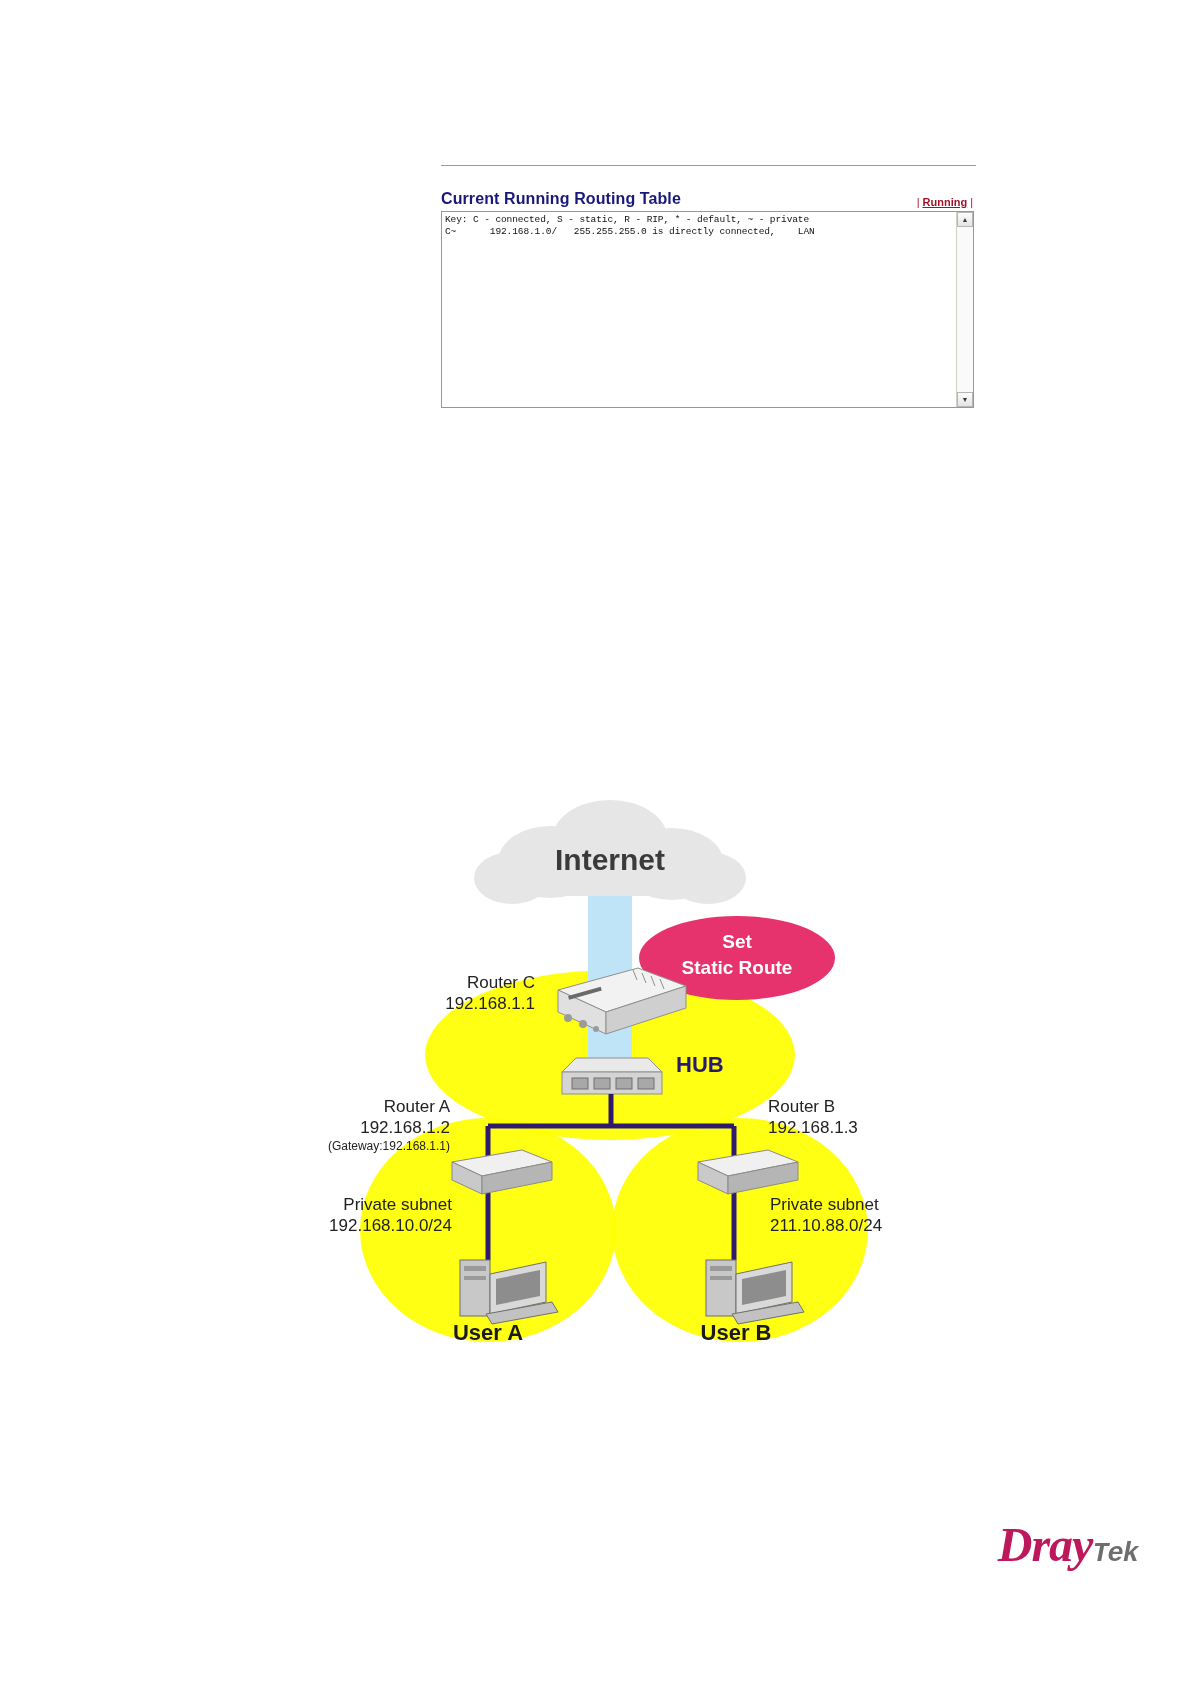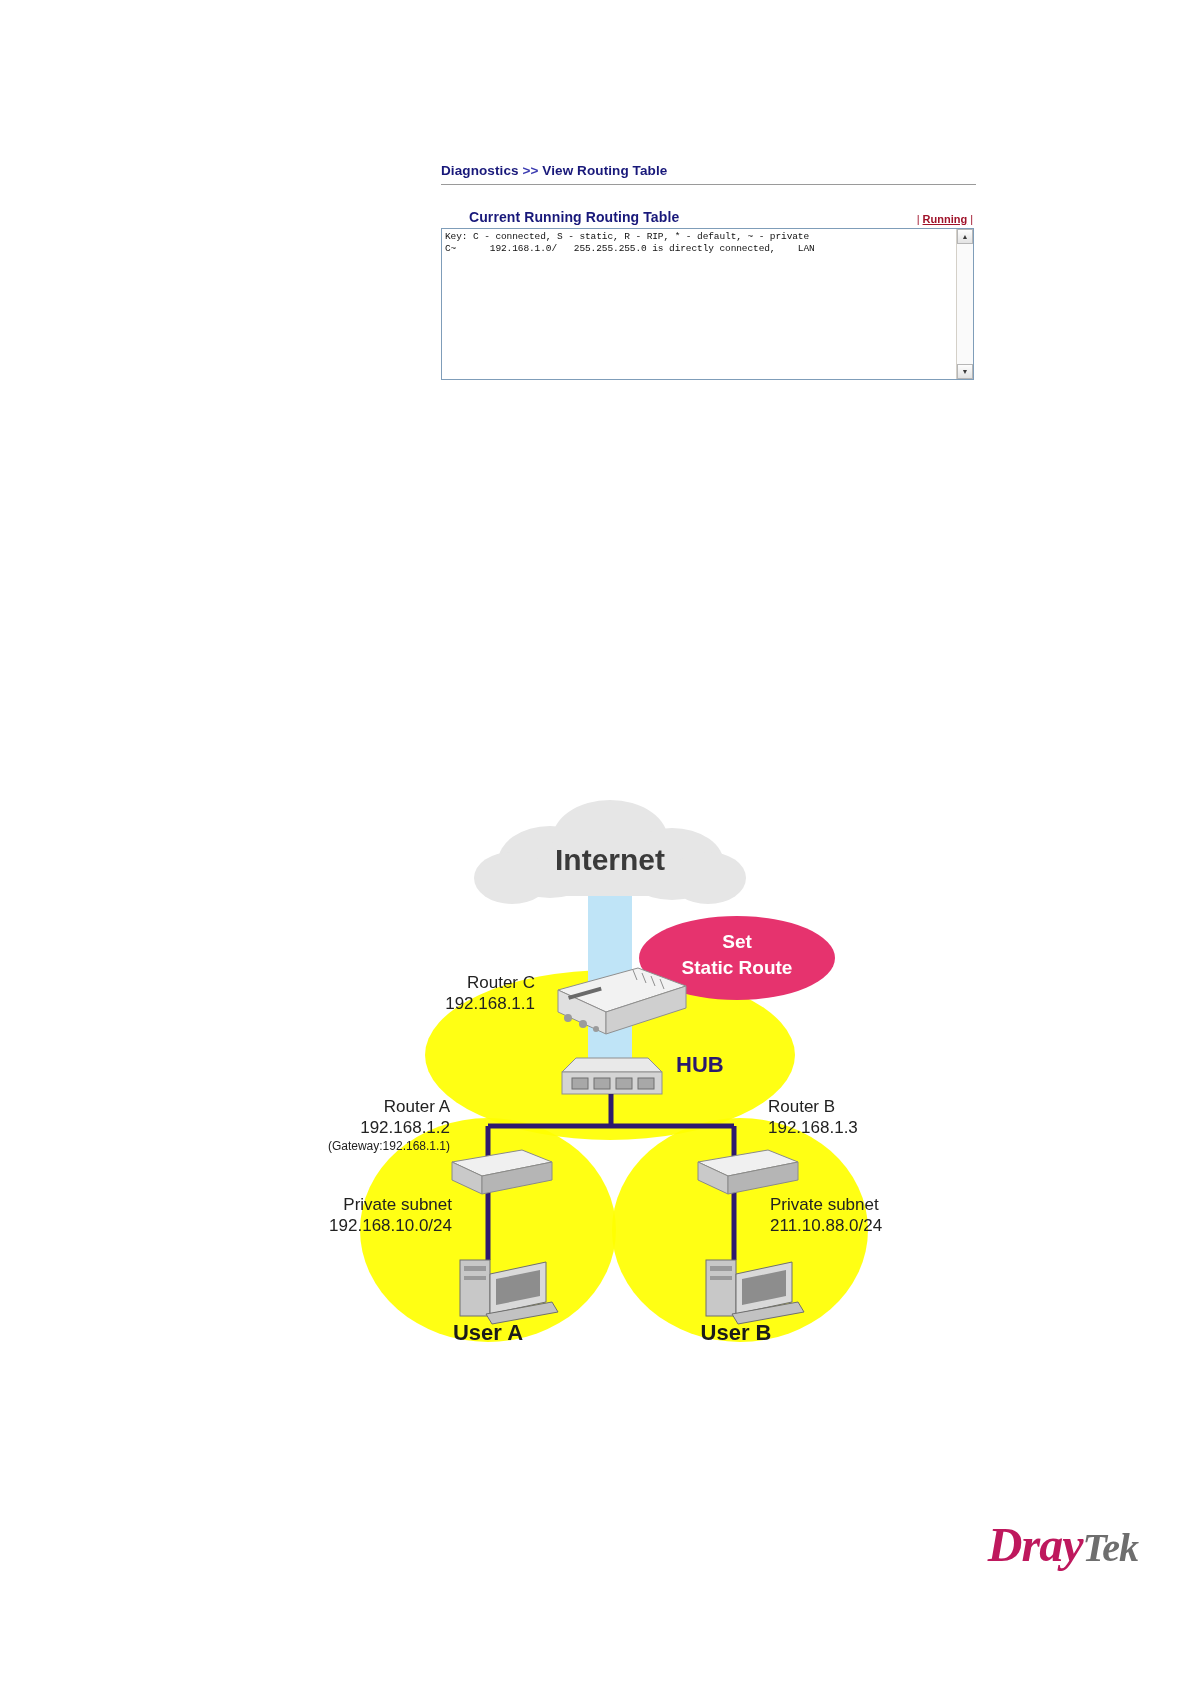--- a/index.html
+++ b/index.html
@@ -140,11 +140,6 @@
 
 <div id="ui-panel">
 
-  <div class="breadcrumb">
-    <span>Diagnostics</span>
-    <span class="sep">&gt;&gt;</span>
-    <span class="crumb2">View Routing Table</span>
-  </div>
   <div class="hr-head"></div>
 
   <div class="panel-title-row">

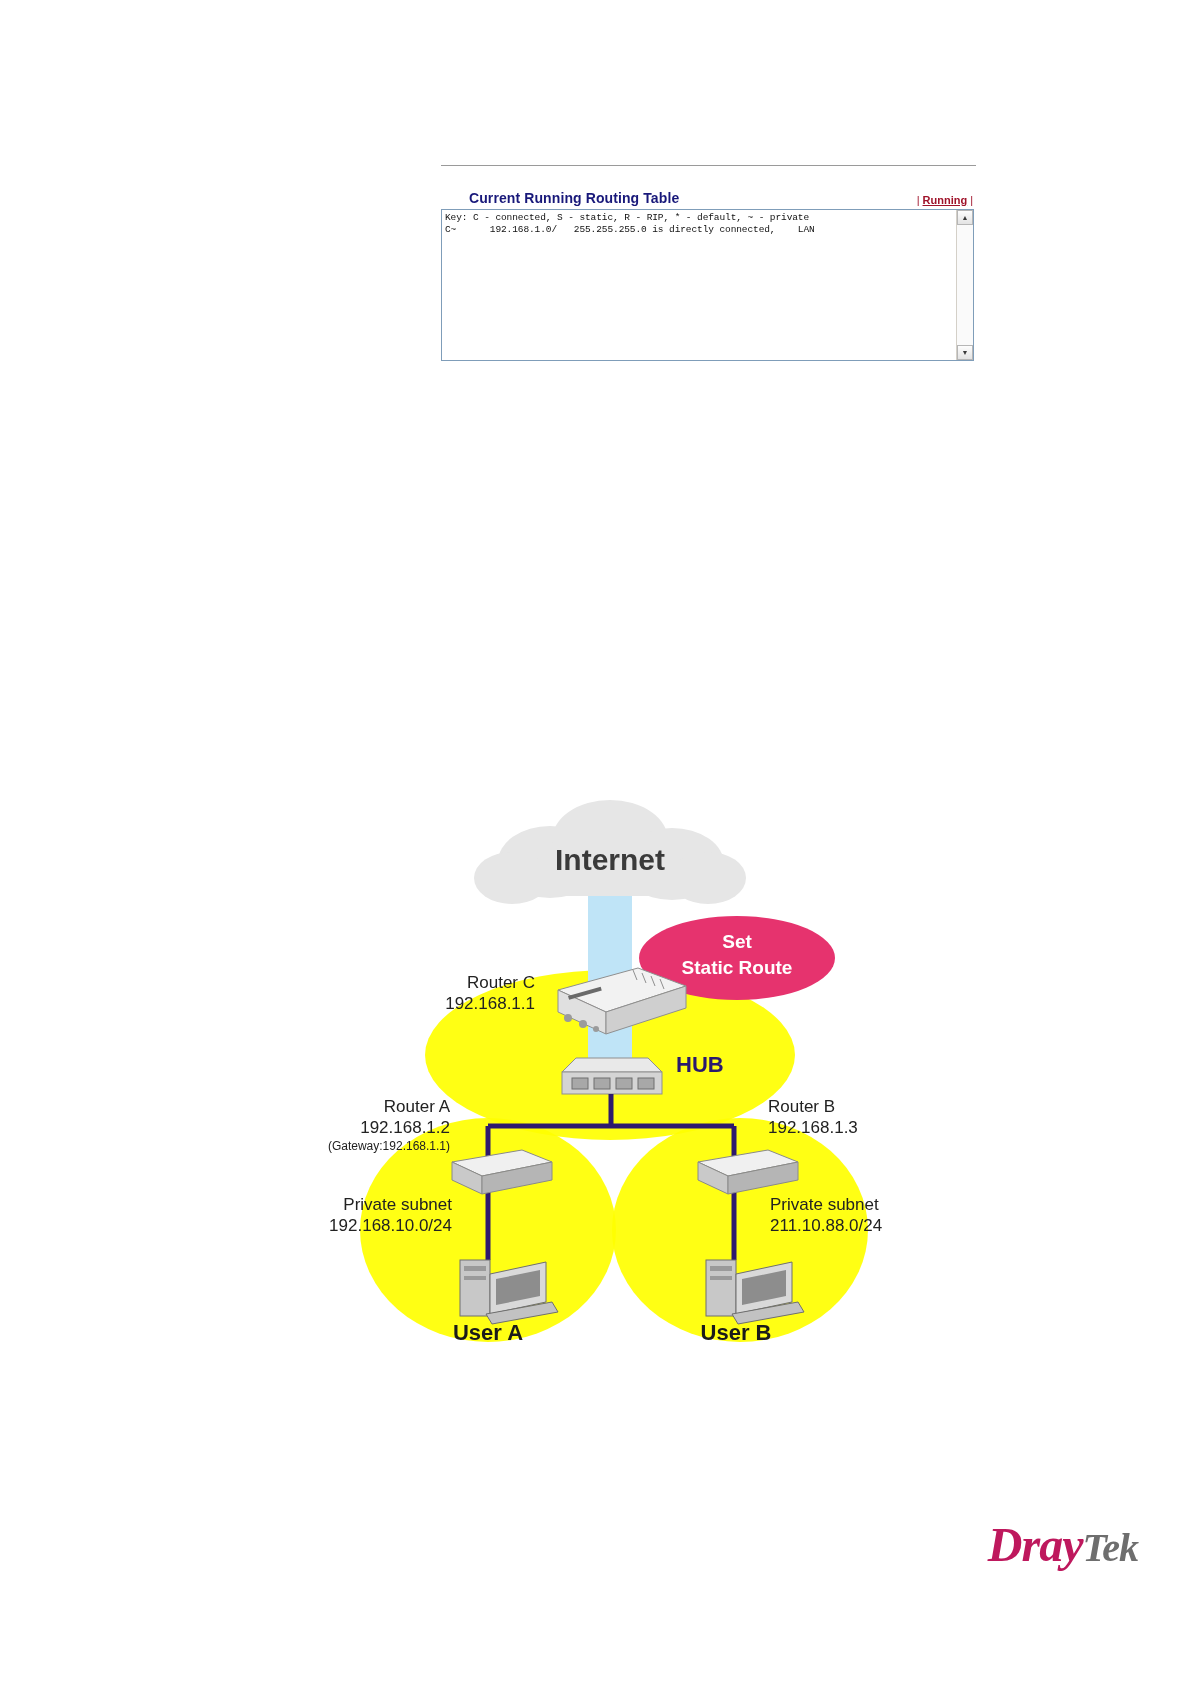--- a/index.html
+++ b/index.html
@@ -39,11 +39,10 @@
     margin-top:24px;
   }
   .panel-title{
-    font-size:14px;
+    font-size:16px;
     font-weight:bold;
     color:#18187a;
     letter-spacing:.1px;
-    margin-left:28px;
   }
   .refresh-wrap{
     font-size:11px;

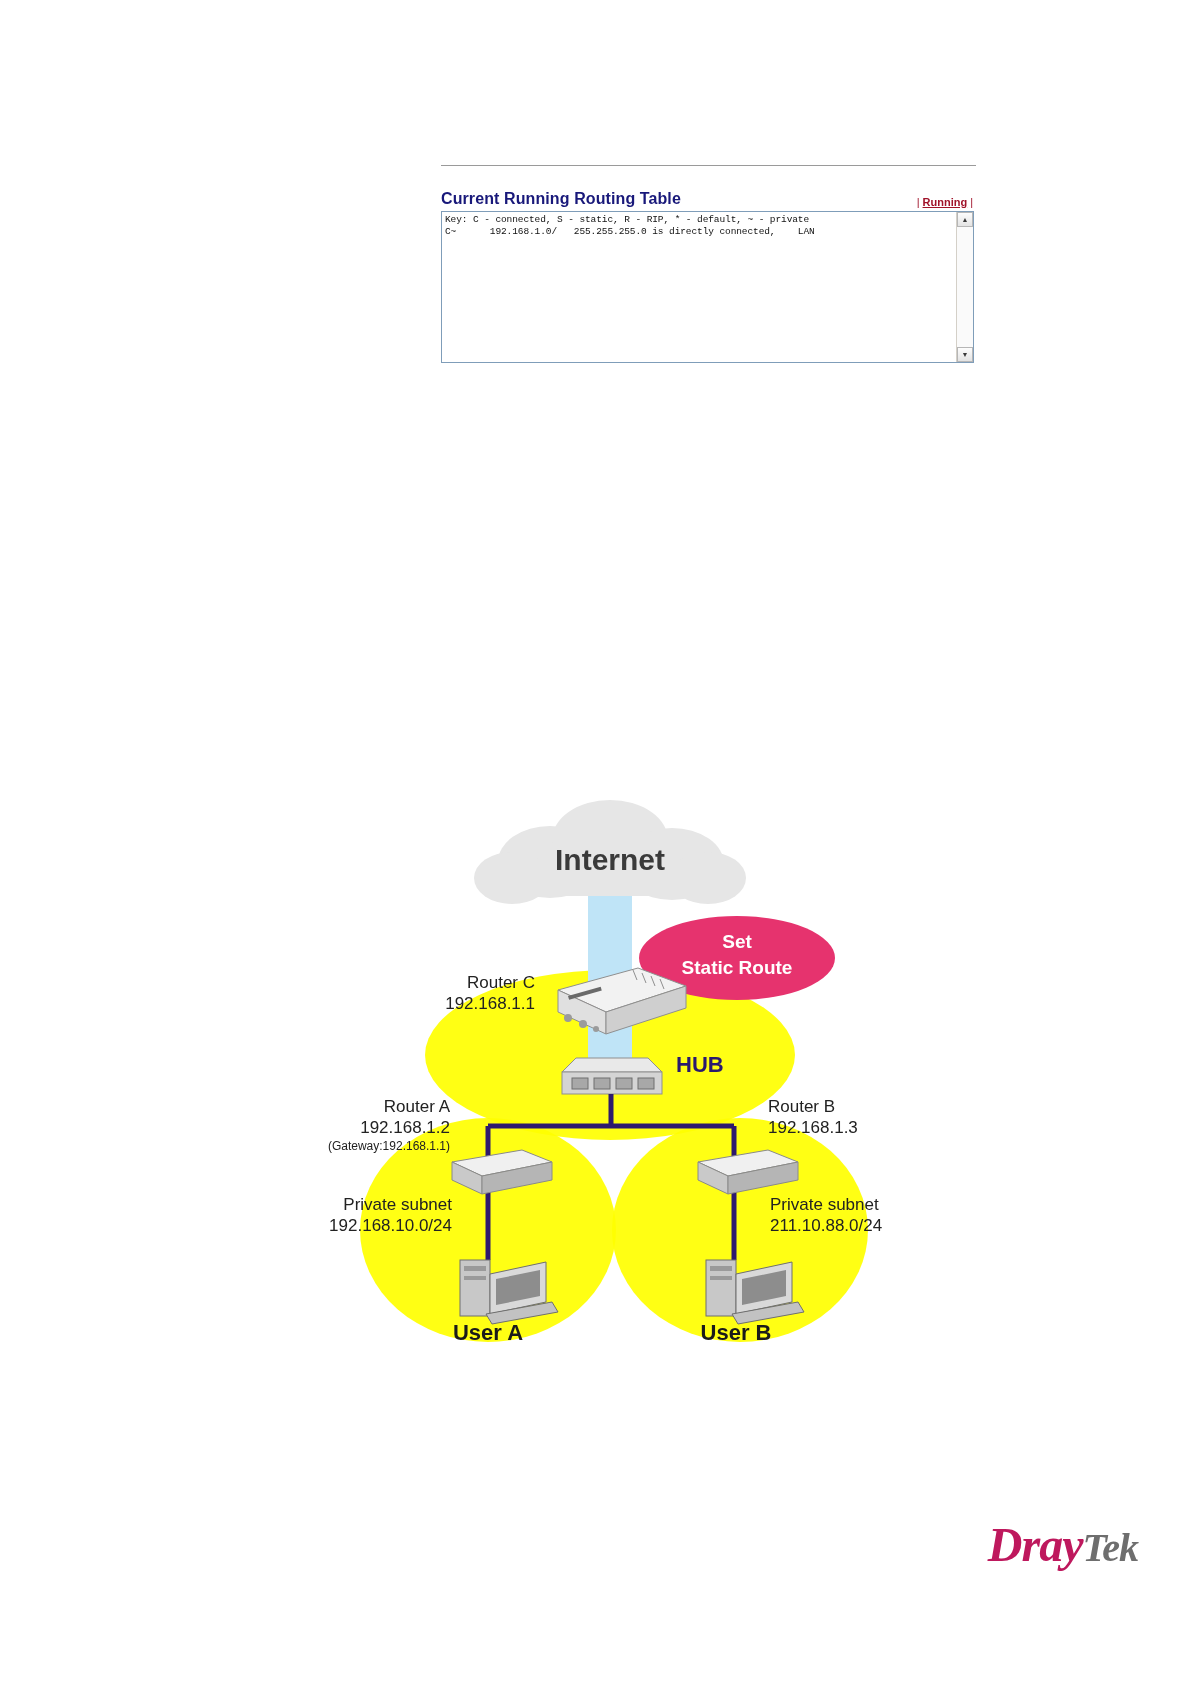--- a/index.html
+++ b/index.html
@@ -59,7 +59,7 @@
   .textarea-box{
     margin-top:3px;
     width:533px;
-    height:152px;
+    height:197px;
     border:1px solid #7f9db9;
     background:#ffffff;
     position:relative;

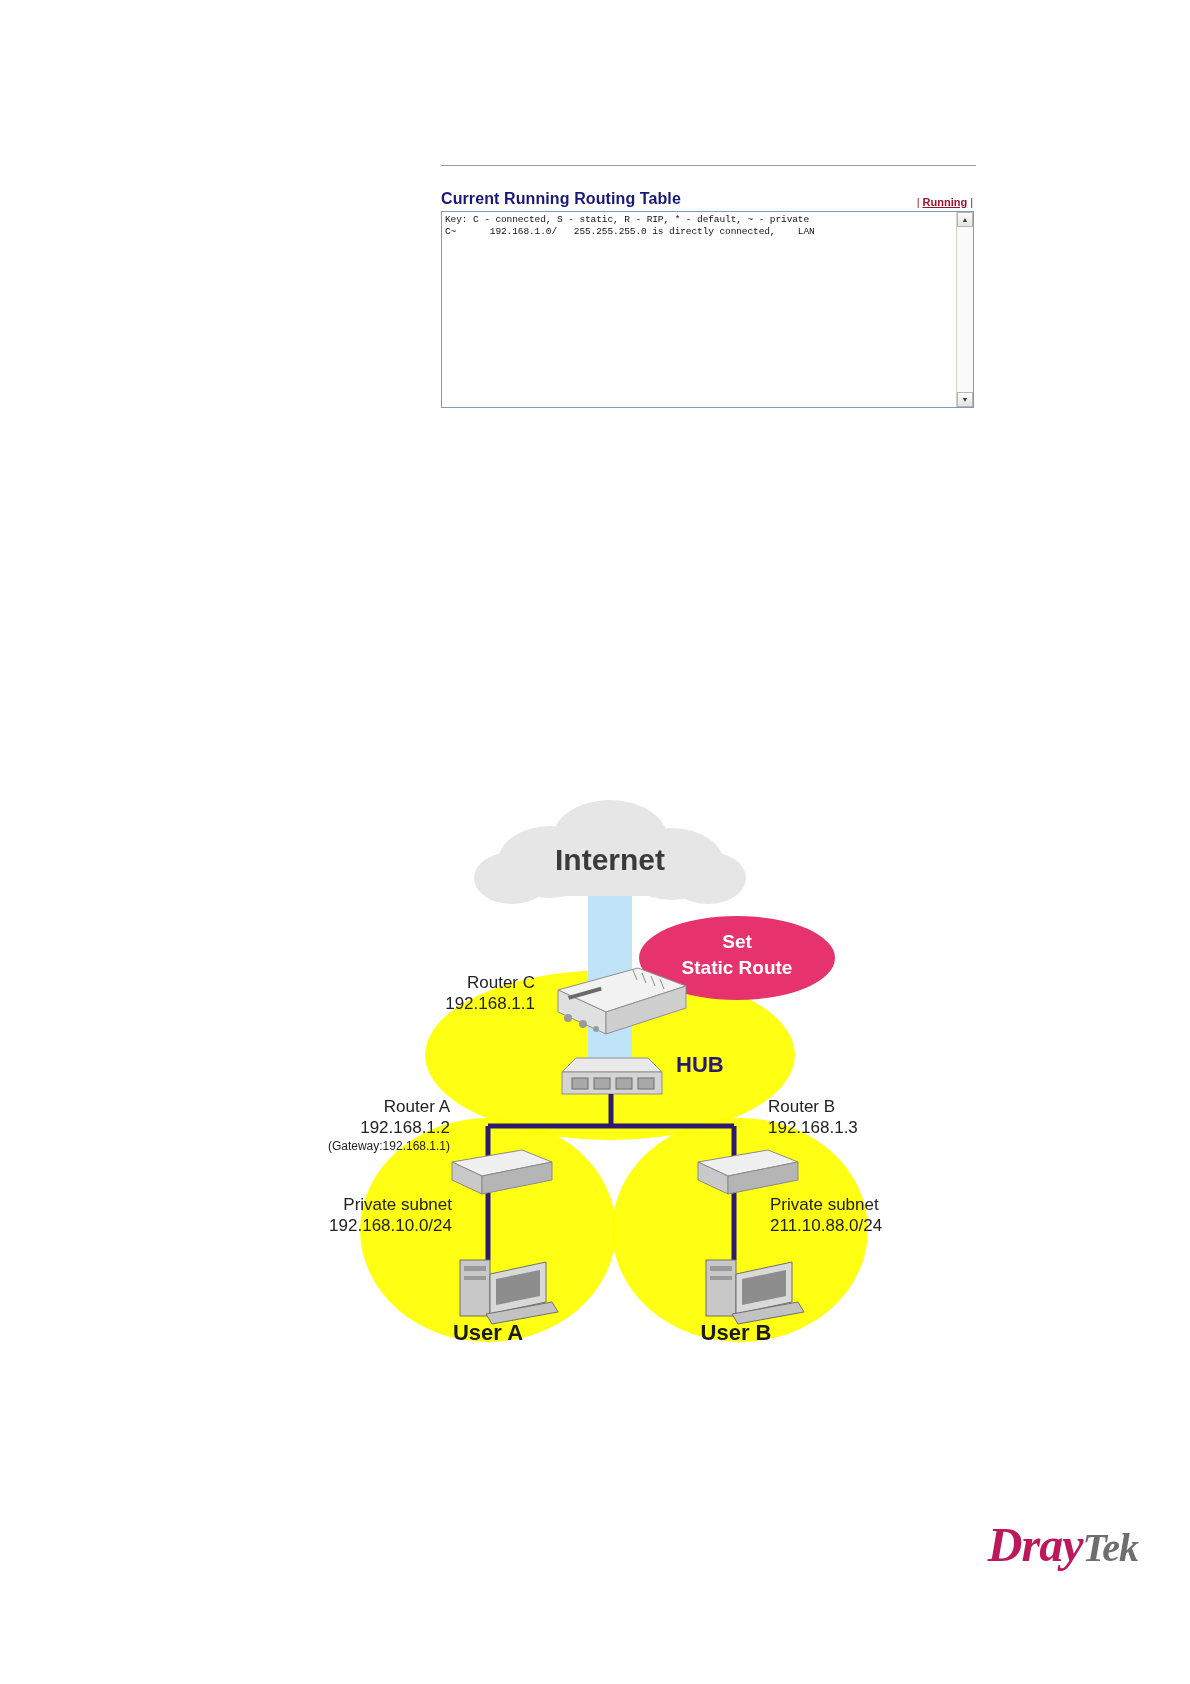--- a/index.html
+++ b/index.html
@@ -125,10 +125,10 @@
     letter-spacing:-1px;
   }
   .logo-tek{
-    font-family:Liberation Serif, serif;
+    font-family:Liberation Mono, monospace;
     font-style:italic;
     font-weight:bold;
-    font-size:40px;
+    font-size:27px;
     color:#6e6e6e;
     letter-spacing:-1px;
     margin-top:21px;

